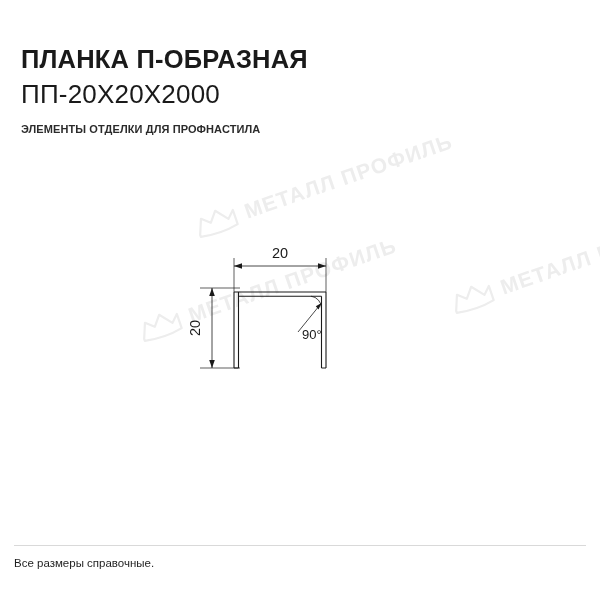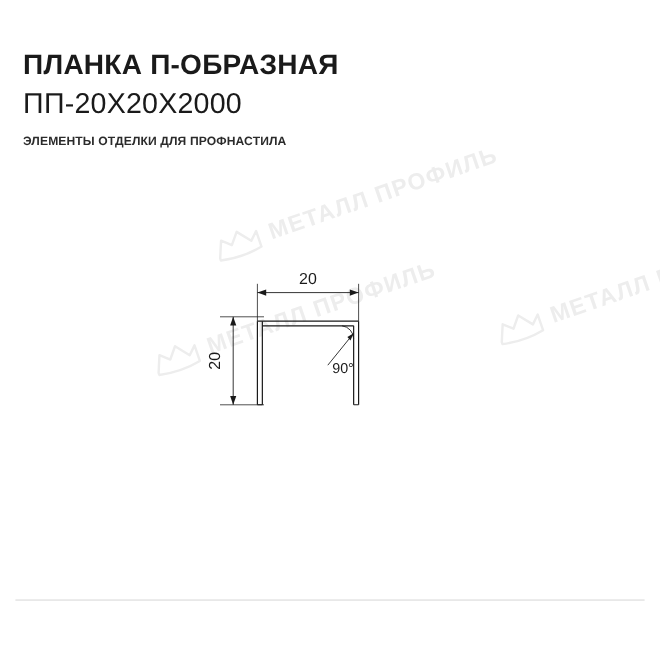--- a/index.html
+++ b/index.html
@@ -189,6 +189,7 @@
 
   <div class="footer-rule"></div>
   <div class="footer">
+    <div>Все размеры справочные.</div>
   </div>
 
 </div>

